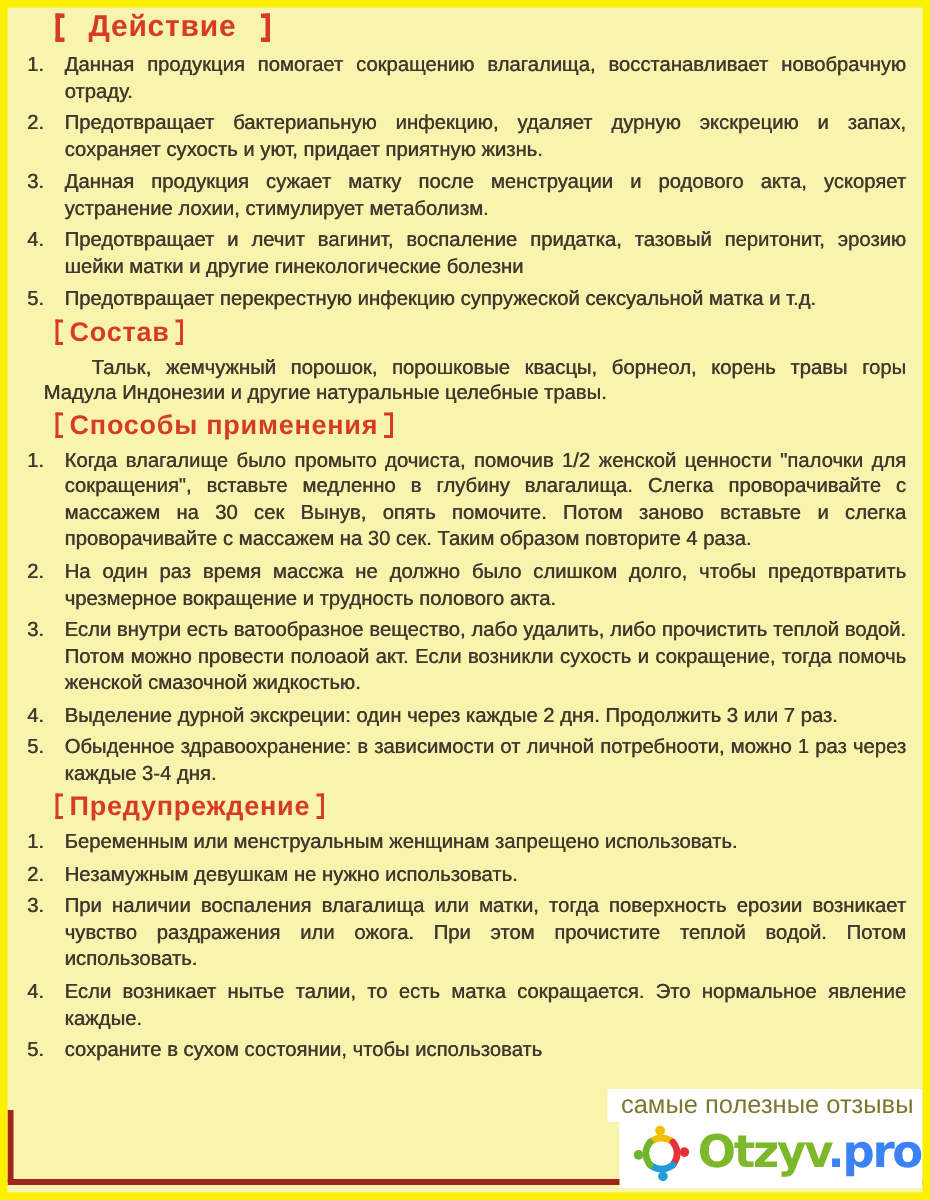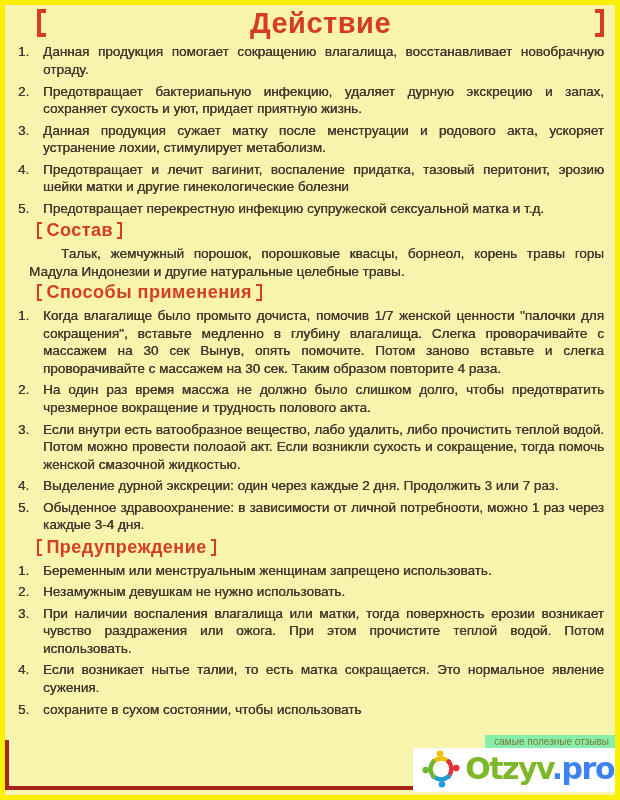--- a/index.html
+++ b/index.html
@@ -27,7 +27,7 @@
   }
   .sec-title .word{padding:0 4px;}
   .sec-title.wide .word{padding:0 16px;}
-  .sec-title.big{font-size:29px;margin-top:1px;justify-content:space-between;}
+  .sec-title.big{font-size:20px;margin-top:1px;}
   .br{
     display:inline-block;width:0.30em;height:0.95em;
     border:0.16em solid #d63b28;box-sizing:border-box;

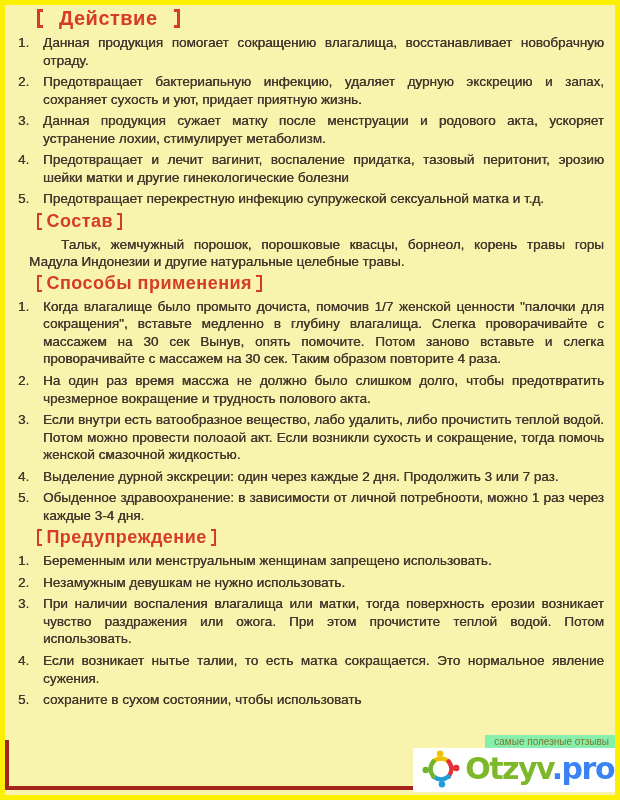--- a/index.html
+++ b/index.html
@@ -121,7 +121,7 @@
     <ol class="plist">
       <li>
         <span class="num">1.</span>
-        <span class="txt">Когда влагалище было промыто дочиста, помочив 1/7 женской ценности "палочки для сокращения", вставьте медленно в глубину влагалища. Слегка проворачивайте с массажем на 30 сек  Вынув, опять помочите. Потом заново вставьте и слегка проворачивайте с массажем на 30 сек. Таким образом повторите 4 раза.</span>
+        <span class="txt">Когда влагалище было промыто дочиста, помочив 1/2 женской ценности "палочки для сокращения", вставьте медленно в глубину влагалища. Слегка проворачивайте с массажем на 30 сек  Вынув, опять помочите. Потом заново вставьте и слегка проворачивайте с массажем на 30 сек. Таким образом повторите 4 раза.</span>
       </li>
       <li>
         <span class="num">2.</span>

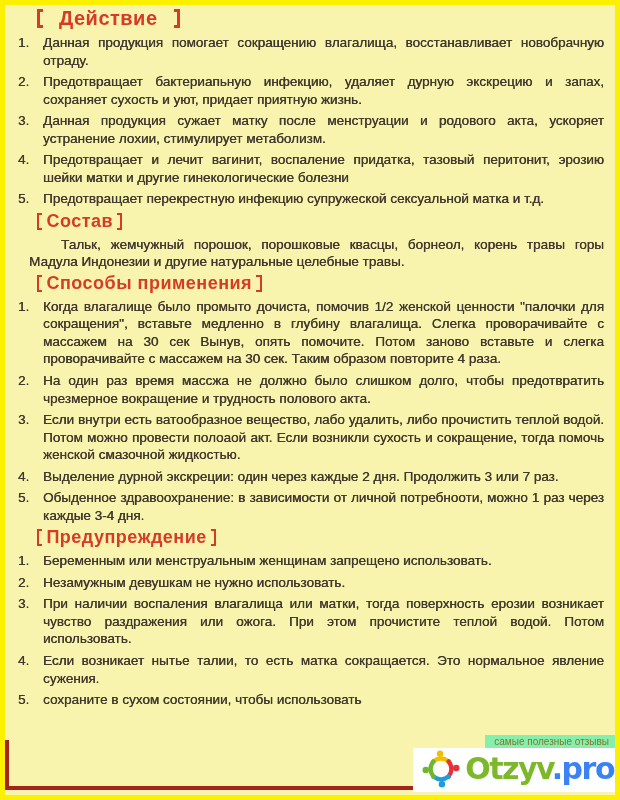--- a/index.html
+++ b/index.html
@@ -163,7 +163,7 @@
       </li>
       <li>
         <span class="num">4.</span>
-        <span class="txt">Если возникает нытье талии, то есть матка сокращается. Это нормальное явление сужения.</span>
+        <span class="txt">Если возникает нытье талии, то есть матка сокращается. Это нормальное явление каждые.</span>
       </li>
       <li>
         <span class="num">5.</span>

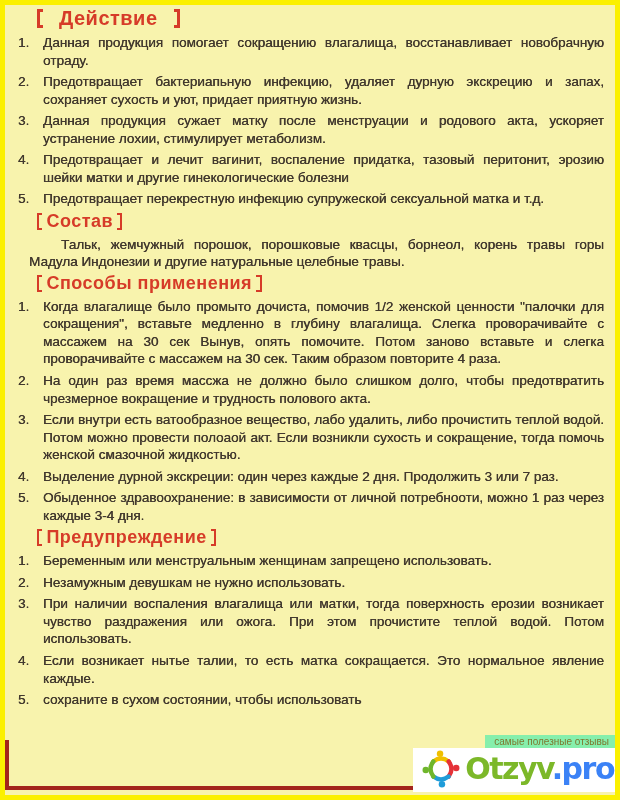--- a/index.html
+++ b/index.html
@@ -52,8 +52,8 @@
     text-shadow:none;
   }
   .wm-tagline{
-    background:#86efac;color:#7d7830;
-    font-size:10px;line-height:1.15;
+    background:#ffffff;color:#7d7830;
+    font-size:17px;line-height:1.15;
     padding:1px 6px 1px 9px;white-space:nowrap;margin-left:38px;
   }
   .wm-logo-row{

